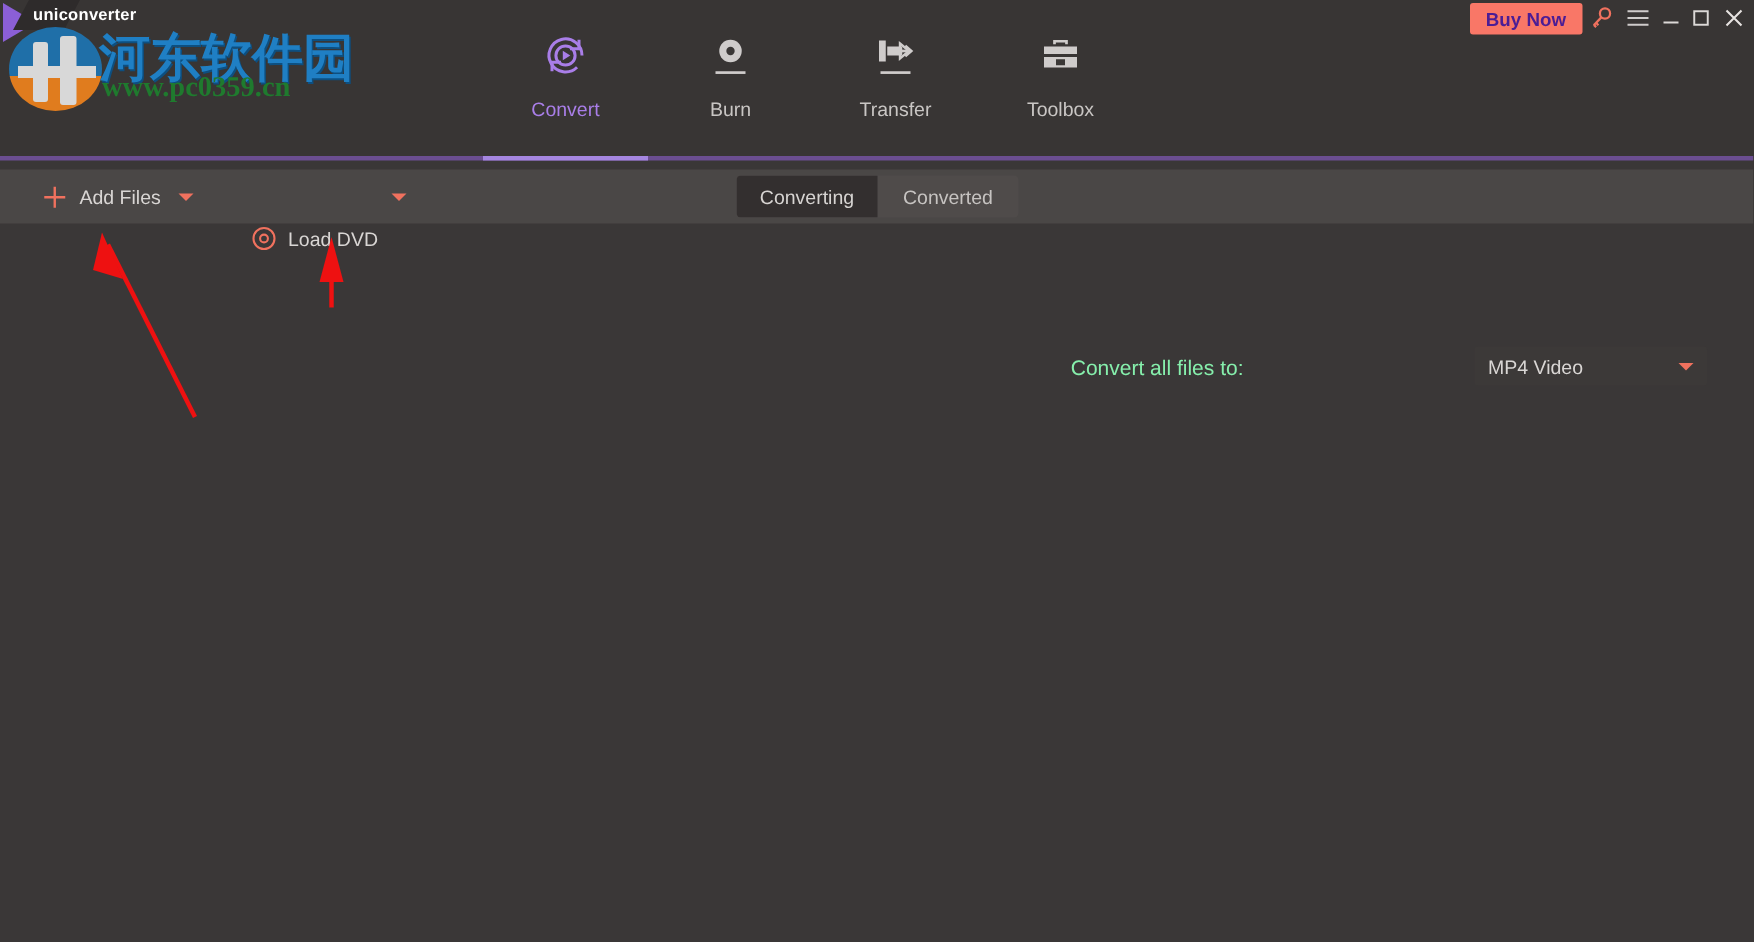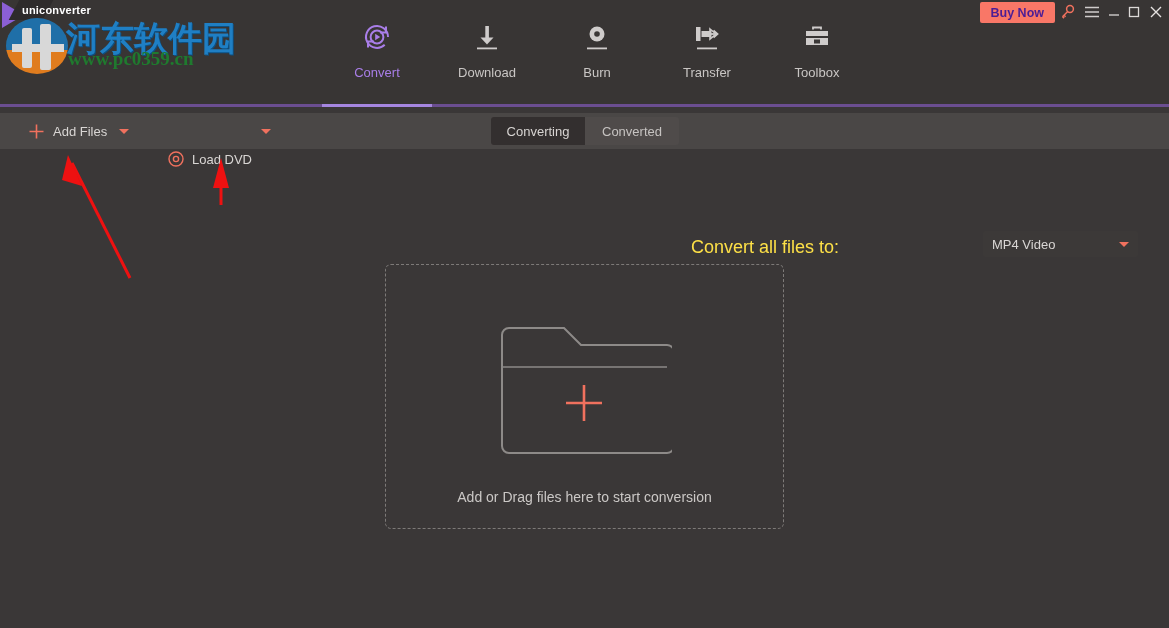--- a/index.html
+++ b/index.html
@@ -231,16 +231,6 @@
         <div class="nav-label">Convert</div>
       </div>
 
-      <div class="nav-item">
-        <div class="nav-icon">
-          <svg width="34" height="34" viewBox="0 0 34 34">
-            <rect x="15.3" y="6" width="3.6" height="14" fill="#cfcccb"></rect>
-            <path d="M10.5 17.5L17 24.5l6.5-7z" fill="#cfcccb"></path>
-            <rect x="7" y="27.5" width="20" height="1.8" fill="#cfcccb"></rect>
-          </svg>
-        </div>
-        <div class="nav-label">Download</div>
-      </div>
 
       <div class="nav-item">
         <div class="nav-icon">

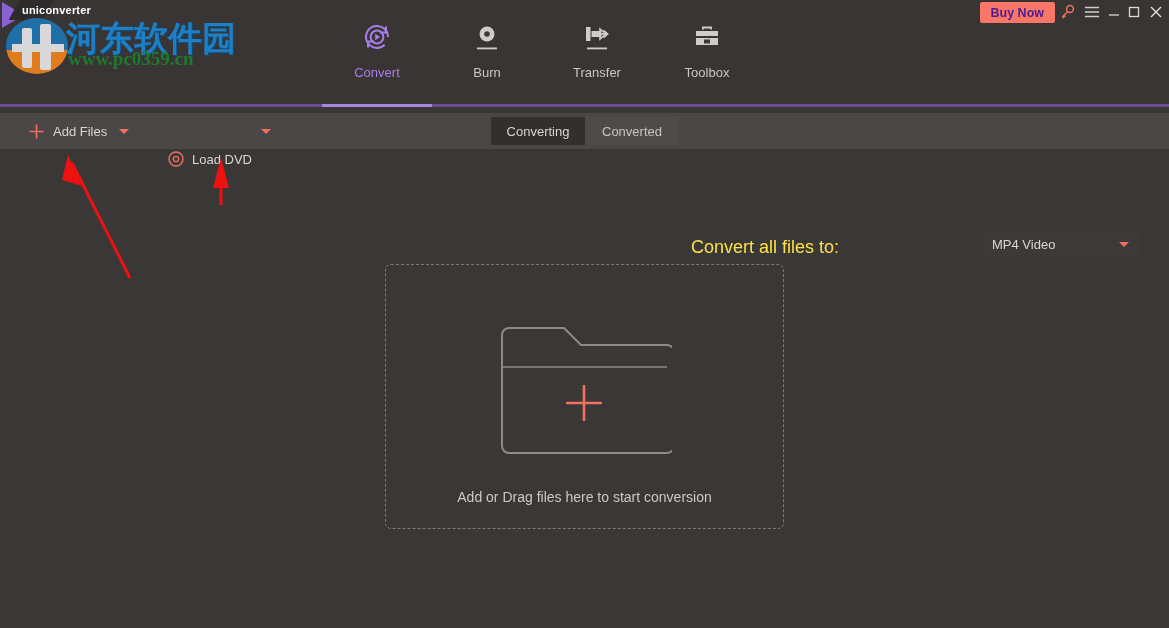--- a/index.html
+++ b/index.html
@@ -165,8 +165,8 @@
   }
   .seg-btn.active { background: #332f2f; color: #d7d4d2; }
   .convert-to-label {
-    position: absolute; right: 330px; top: 124px;
-    font-size: 18px; color: #fde047; white-space: nowrap;
+    position: absolute; right: 340px; top: 124px;
+    font-size: 14px; color: #86efac; white-space: nowrap;
   }
   .format-select {
     position: absolute; right: 31px; top: 118px;

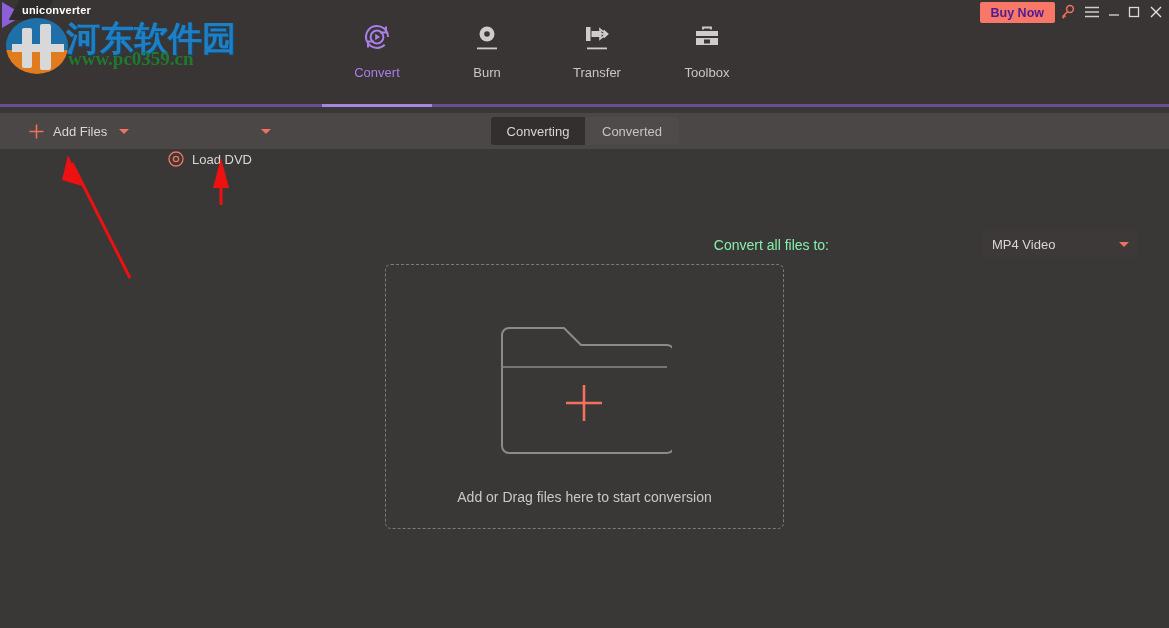--- a/index.html
+++ b/index.html
@@ -345,16 +345,6 @@
     <div class="seg-btn">Converted</div>
   </div>
 
-  <div class="dropzone">
-    <div class="folder">
-      <svg width="175" height="140" viewBox="0 0 175 140">
-        <path d="M5 18a7 7 0 0 1 7-7h55l17 17h86a7 7 0 0 1 7 7v94a7 7 0 0 1-7 7H12a7 7 0 0 1-7-7z" fill="none" stroke="#8d8a88" stroke-width="2"></path>
-        <path d="M5 50h165" stroke="#8d8a88" stroke-width="1.6"></path>
-        <path d="M87 68v36M69 86h36" stroke="#f0715e" stroke-width="2.6"></path>
-      </svg>
-    </div>
-    <div class="dz-text">Add or Drag files here to start conversion</div>
-  </div>
 
   <svg class="arrows">
     <g>

